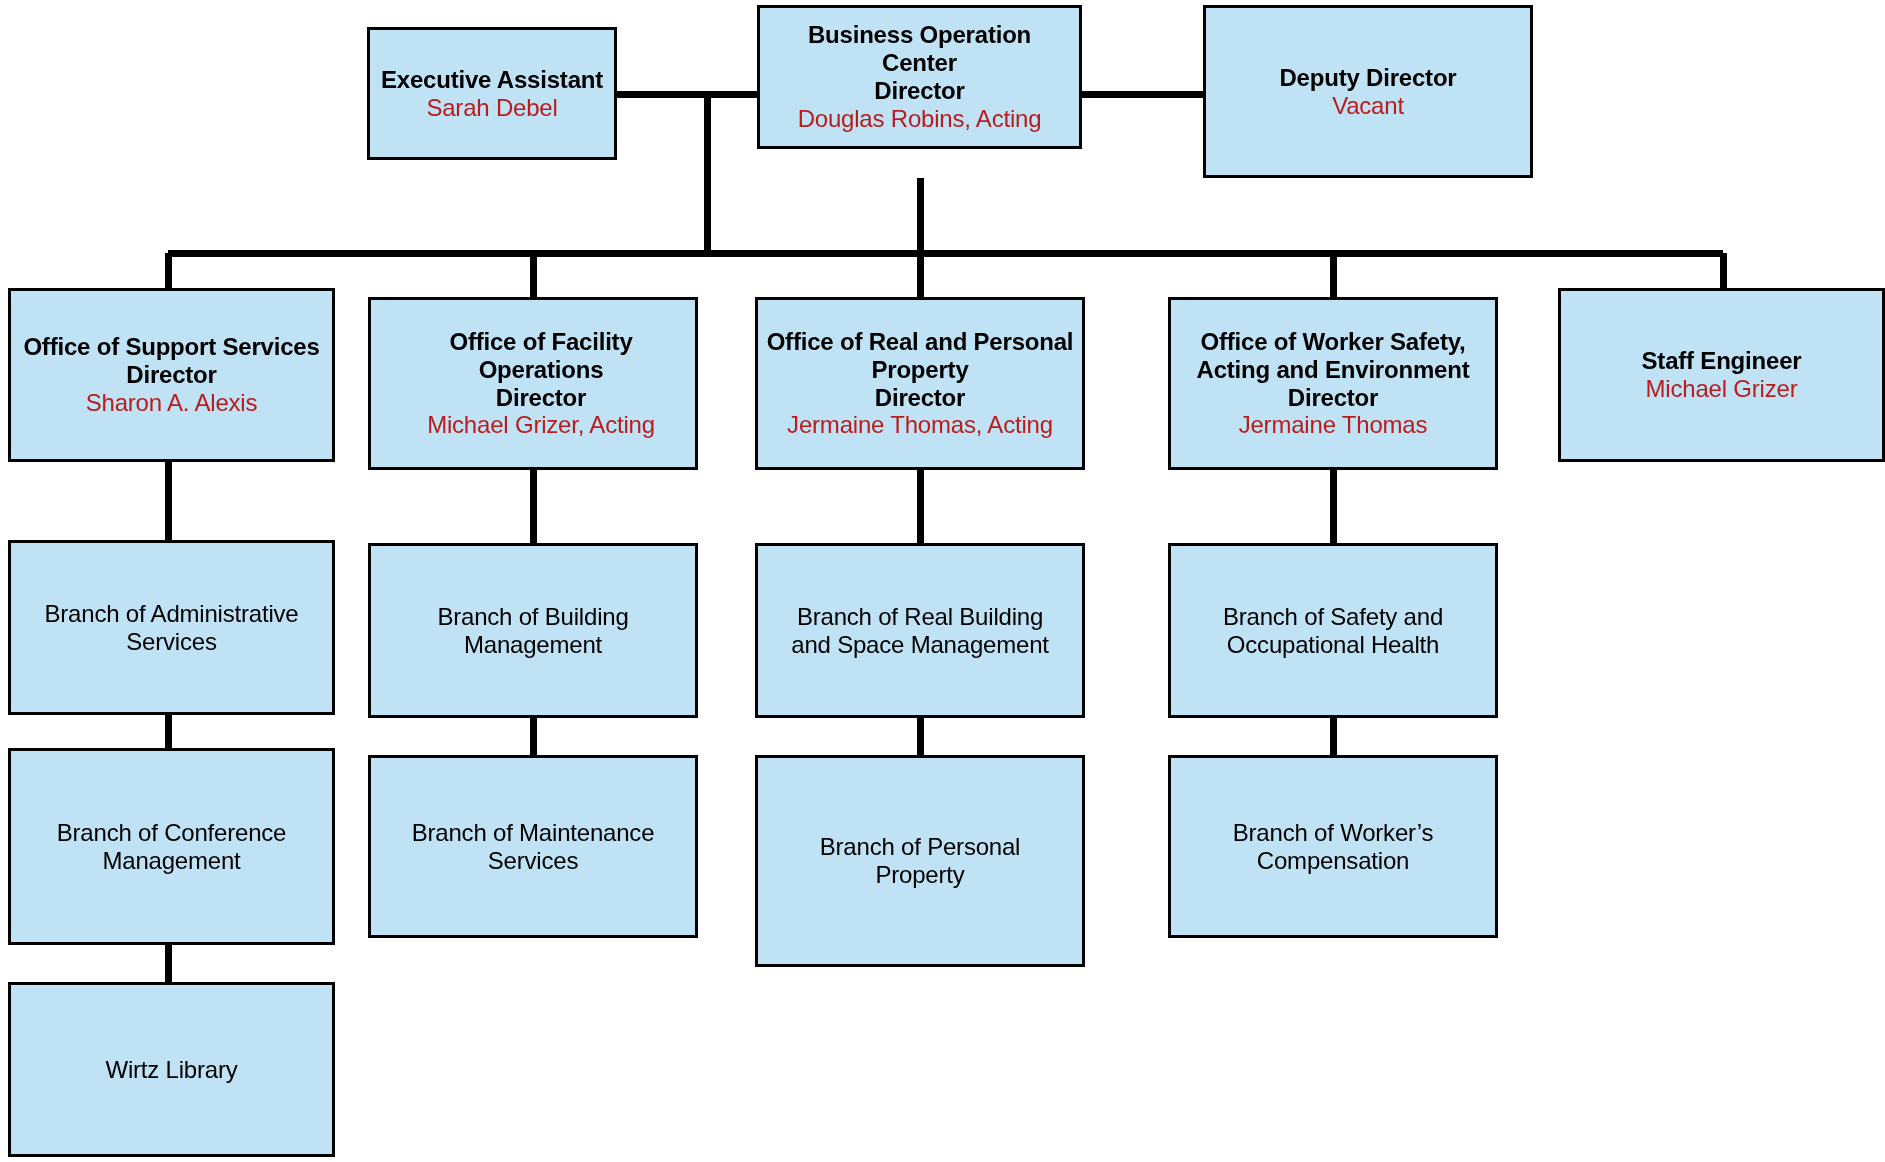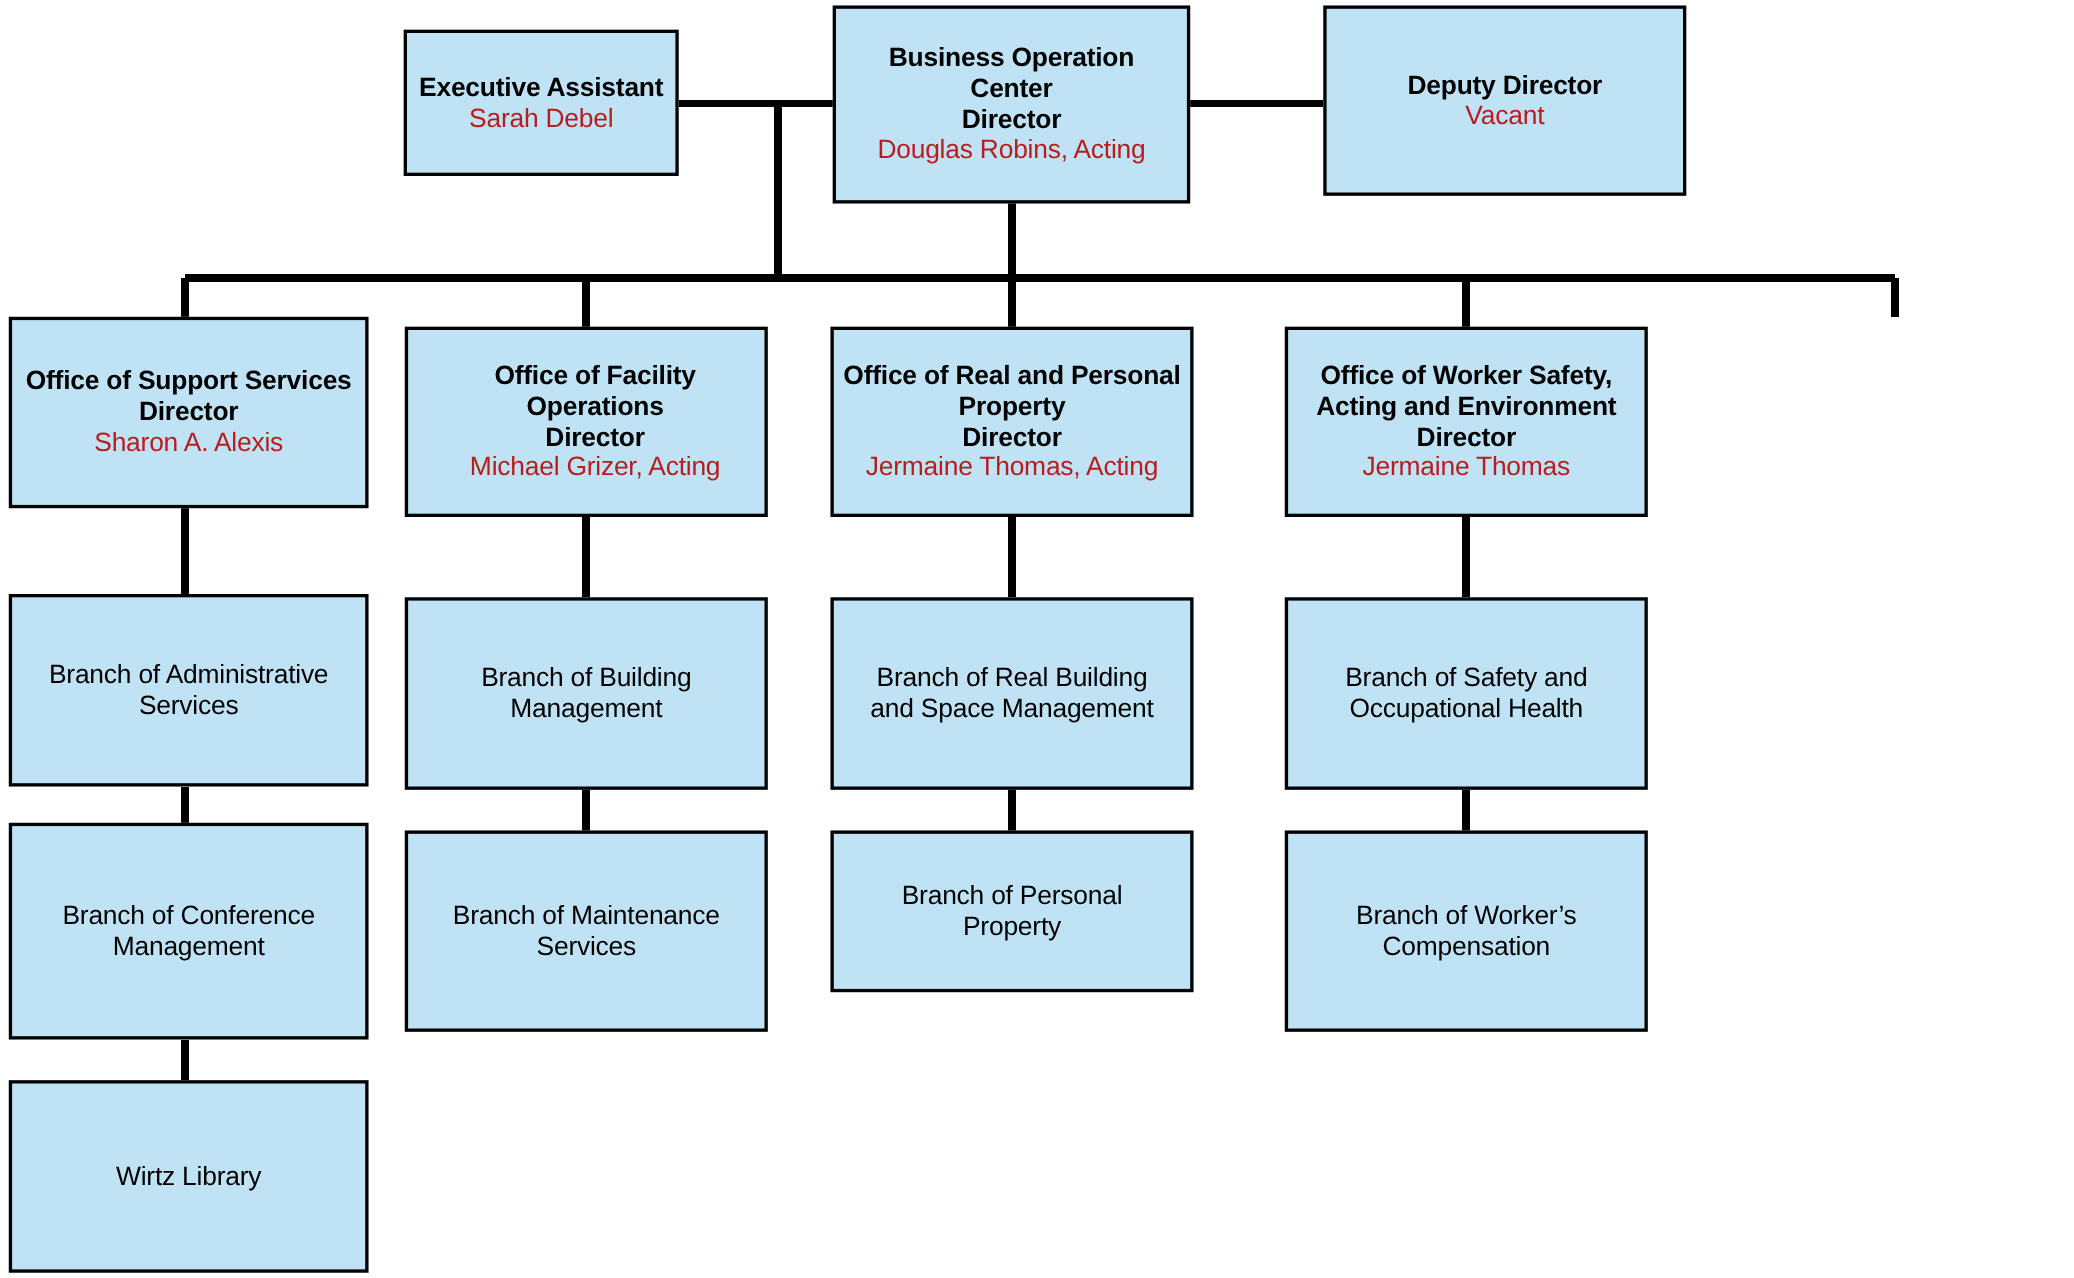--- a/index.html
+++ b/index.html
@@ -102,7 +102,7 @@
     <div class="subtitle">Sarah Debel</div>
   </div>
 
-  <div class="node" style="left:757px; top:5px; width:325px; height:180px;">
+  <div class="node" style="left:757px; top:5px; width:325px; height:144px;">
     <div class="title">Business Operation Center</div>
     <div class="title">Director</div>
     <div class="subtitle">Douglas Robins, Acting</div>

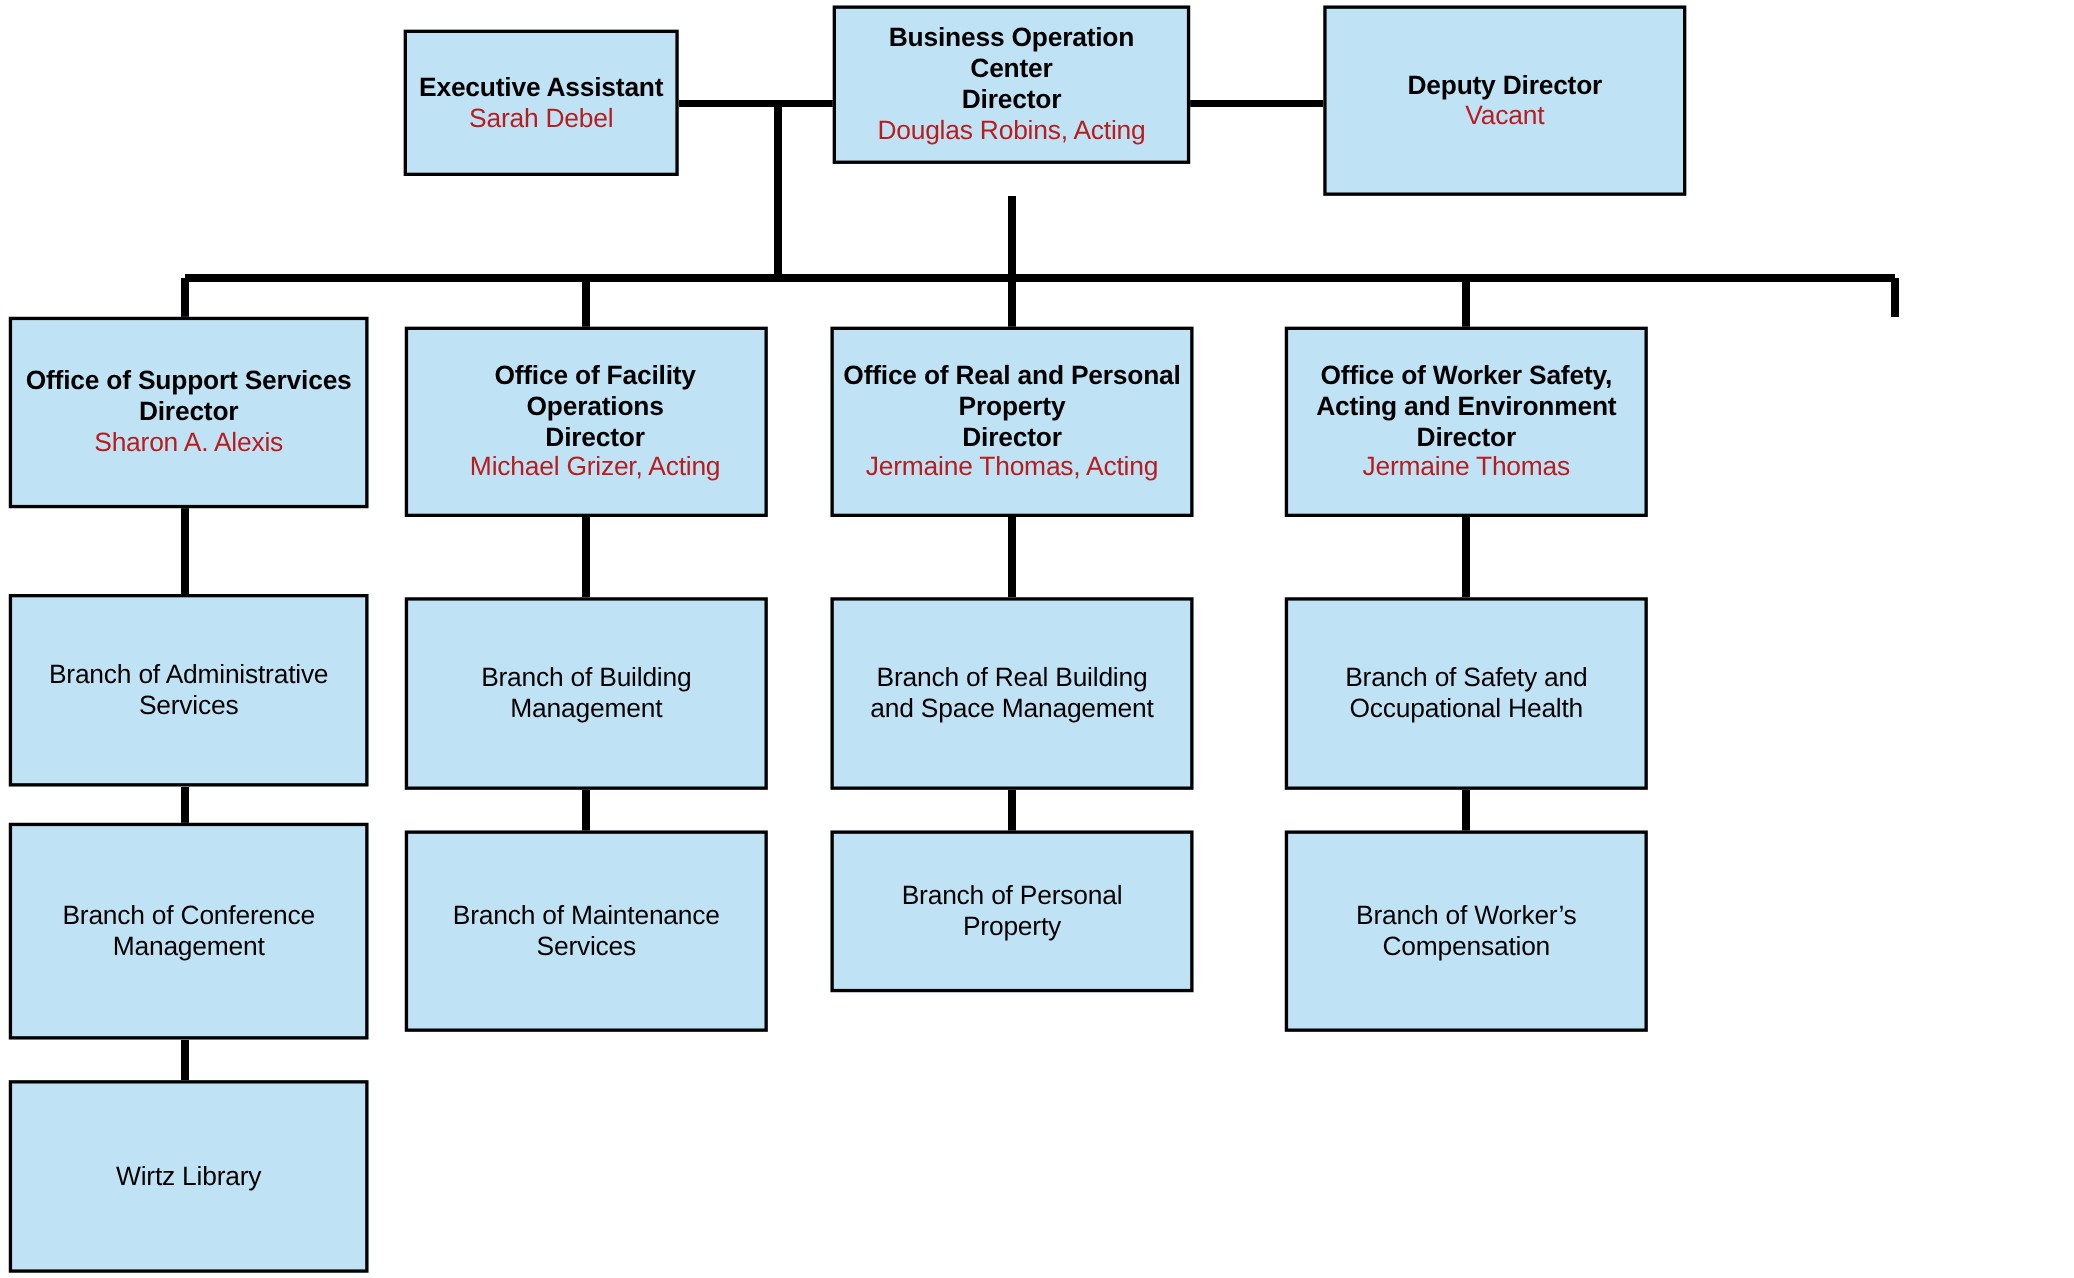--- a/index.html
+++ b/index.html
@@ -139,6 +139,10 @@
     <div class="subtitle">Jermaine Thomas</div>
   </div>
 
+  <div class="node" style="left:1558px; top:288px; width:327px; height:174px;">
+    <div class="title">Staff Engineer</div>
+    <div class="subtitle">Michael Grizer</div>
+  </div>
 
   <div class="node plain" style="left:8px; top:540px; width:327px; height:175px;">
     <div class="title">Branch of Administrative</div>

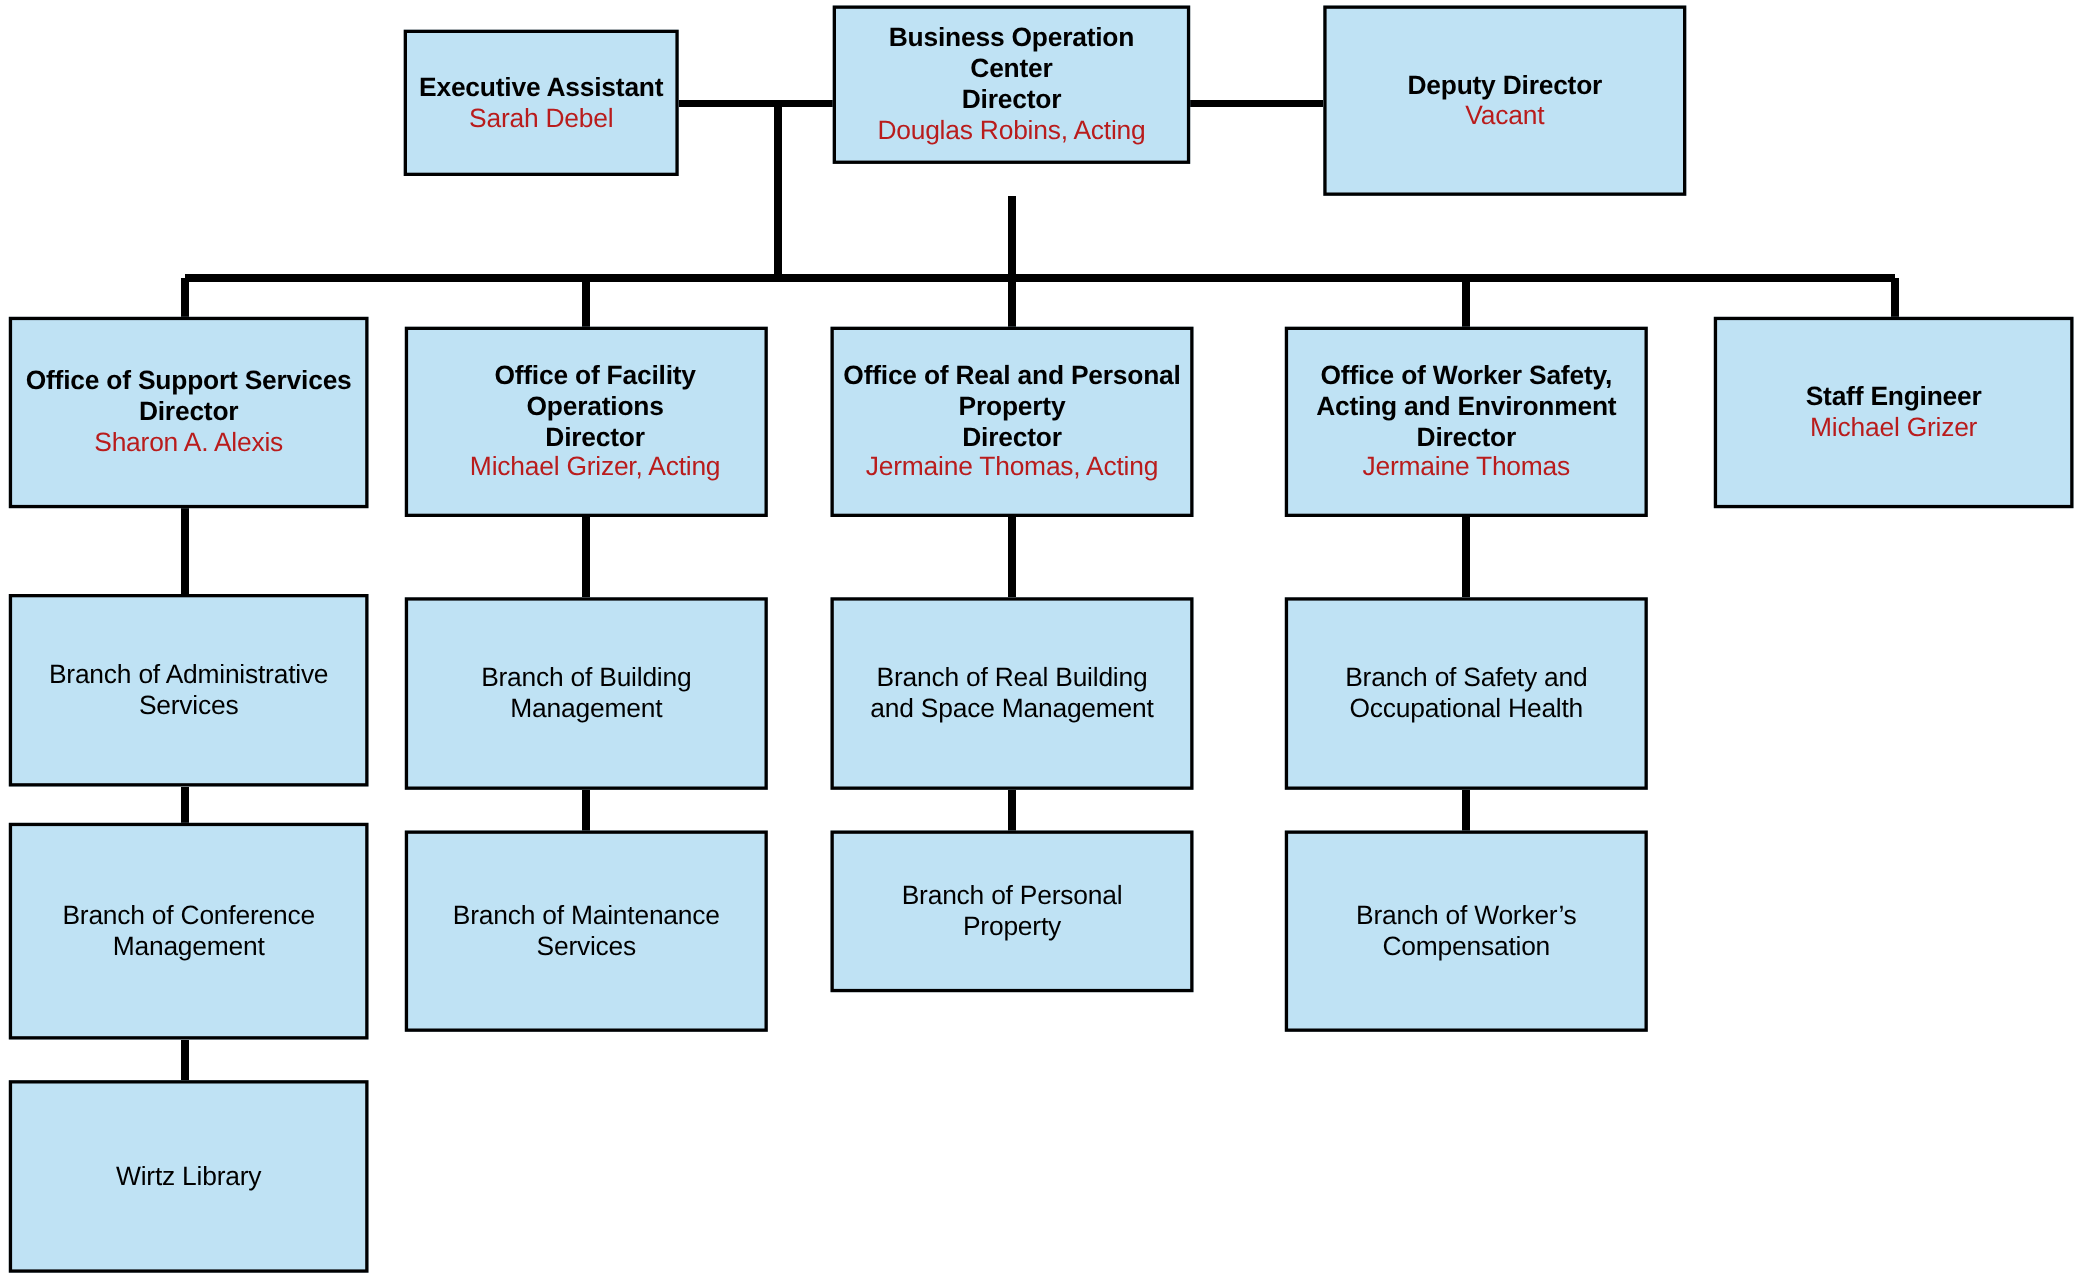--- a/index.html
+++ b/index.html
@@ -174,7 +174,7 @@
     <div class="title">Services</div>
   </div>
 
-  <div class="node plain" style="left:755px; top:755px; width:330px; height:147px;">
+  <div class="node plain" style="left:755px; top:755px; width:330px; height:212px;">
     <div class="title">Branch of Personal</div>
     <div class="title">Property</div>
   </div>

